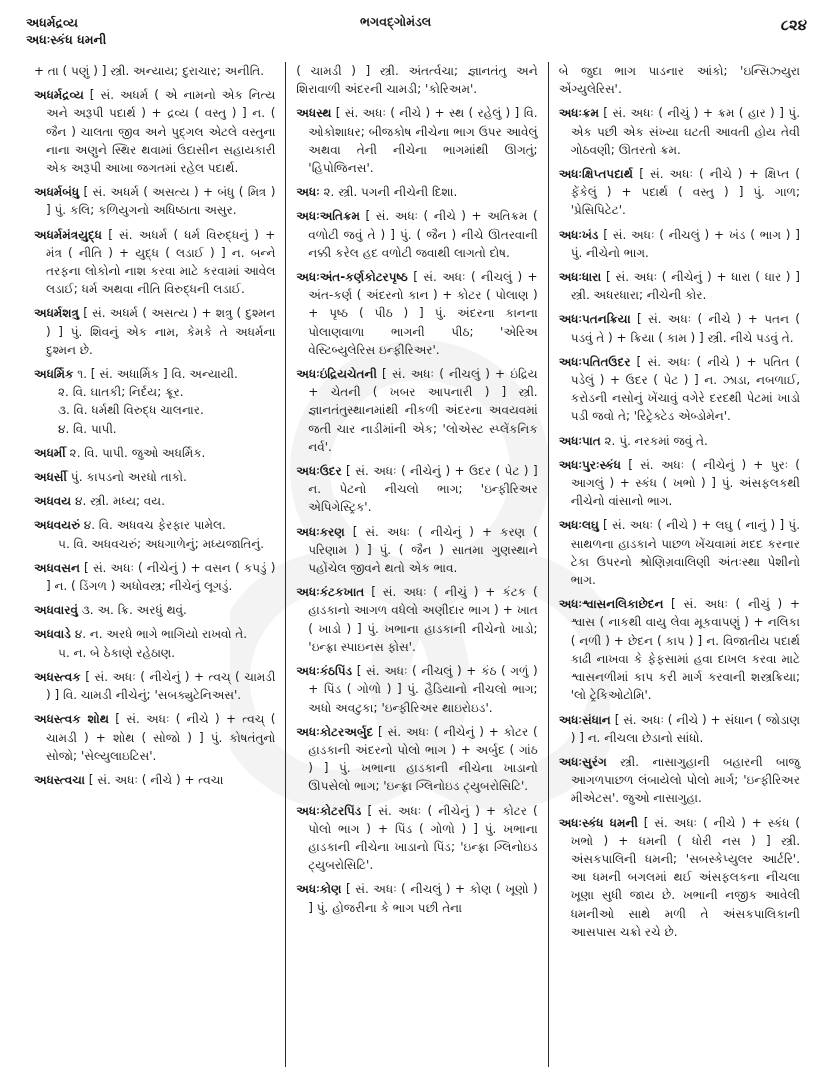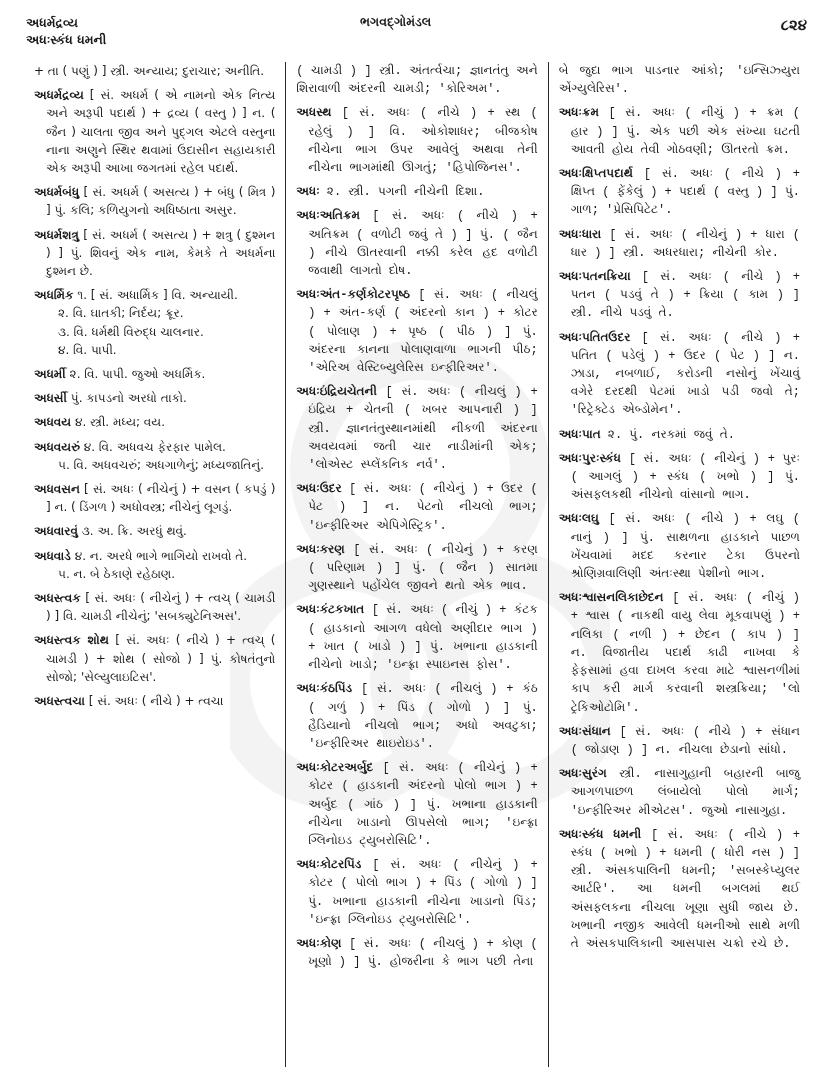--- a/index.html
+++ b/index.html
@@ -17,7 +17,7 @@
   .hdr-right { position: absolute; right: 18px; top: 2px; font-size: 15px; font-weight: bold; }
   .cols { position: absolute; top: 62px; left: 24px; width: 786px; height: 1005px; display: flex; }
   .col { flex: 1 1 0; padding: 0 10px; font-size: 12px; line-height: 18.2px; overflow: hidden; text-align: justify; }
-  .col + .col { border-left: 1.5px solid #2a2a2a; font-family: Liberation Mono, monospace; }
+  .col + .col { border-left: 1.5px solid #2a2a2a; }
   .entry { margin: 0 0 6px 0; padding-left: 12px; text-indent: -12px; }
   .entry.cont { padding-left: 0; text-indent: 0; }
   .sub { display: block; padding-left: 12px; text-indent: 0; }

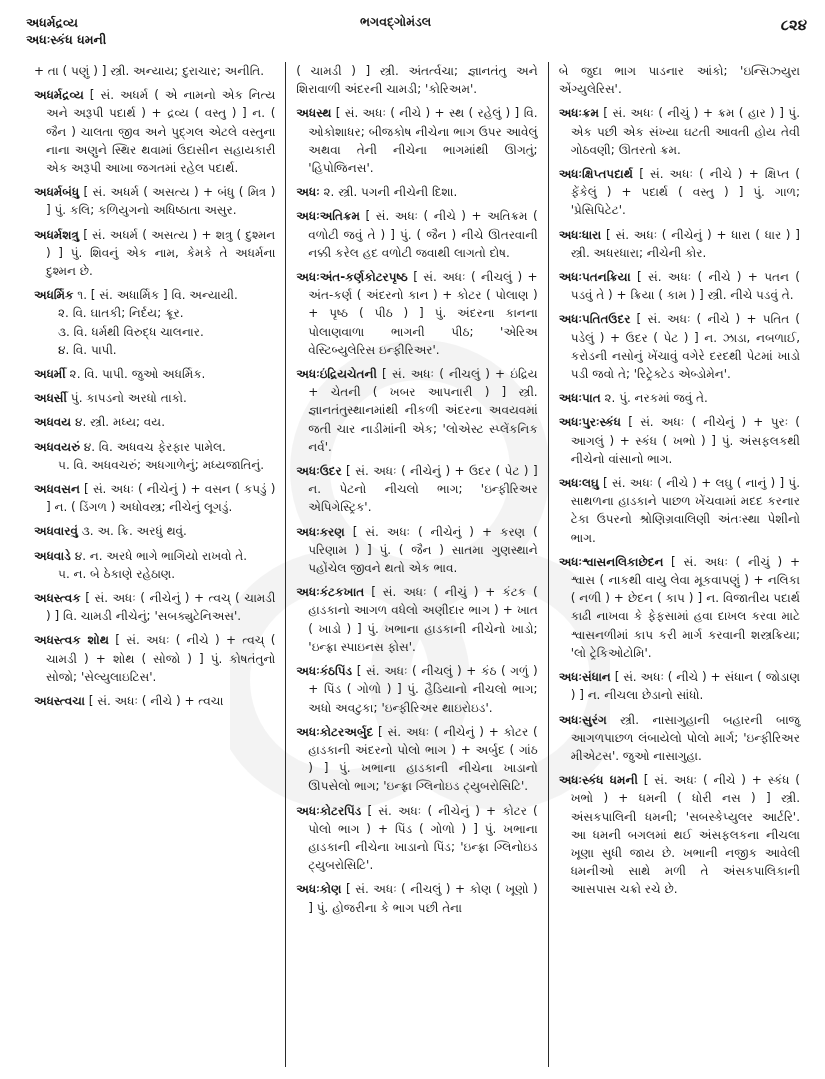--- a/index.html
+++ b/index.html
@@ -46,6 +46,7 @@
       <div class="entry cont"><span>+ તા ( પણું ) ] સ્ત્રી. અન્યાય; દુરાચાર; અનીતિ.</span></div>
       <div class="entry"><span class="hw">અધર્મદ્રવ્ય</span> <span>[ સં. અધર્મ ( એ નામનો એક નિત્ય અને અરૂપી પદાર્થ ) + દ્રવ્ય ( વસ્તુ ) ] ન. ( જૈન ) ચાલતા જીવ અને પુદ્ગલ એટલે વસ્તુના નાના અણુને સ્થિર થવામાં ઉદાસીન સહાયકારી એક અરૂપી આખા જગતમાં રહેલ પદાર્થ.</span></div>
       <div class="entry"><span class="hw">અધર્મબંધુ</span> <span>[ સં. અધર્મ ( અસત્ય ) + બંધુ ( મિત્ર ) ] પું. કલિ; કળિયુગનો અધિષ્ઠાતા અસુર.</span></div>
+      <div class="entry"><span class="hw">અધર્મમંત્રયુદ્ધ</span> <span>[ સં. અધર્મ ( ધર્મ વિરુદ્ધનું ) + મંત્ર ( નીતિ ) + યુદ્ધ ( લડાઈ ) ] ન. બન્ને તરફના લોકોનો નાશ કરવા માટે કરવામાં આવેલ લડાઈ; ધર્મ અથવા નીતિ વિરુદ્ધની લડાઈ.</span></div>
       <div class="entry"><span class="hw">અધર્મશત્રુ</span> <span>[ સં. અધર્મ ( અસત્ય ) + શત્રુ ( દુશ્મન ) ] પું. શિવનું એક નામ, કેમકે તે અધર્મના દુશ્મન છે.</span></div>
       <div class="entry"><span class="hw">અધર્મિક</span> <span>૧. [ સં. અધાર્મિક ] વિ. અન્યાયી.</span><span class="sub">૨. વિ. ઘાતકી; નિર્દય; ક્રૂર.</span><span class="sub">૩. વિ. ધર્મથી વિરુદ્ધ ચાલનાર.</span><span class="sub">૪. વિ. પાપી.</span></div>
       <div class="entry"><span class="hw">અધર્મી</span> <span>૨. વિ. પાપી. જુઓ અધર્મિક.</span></div>

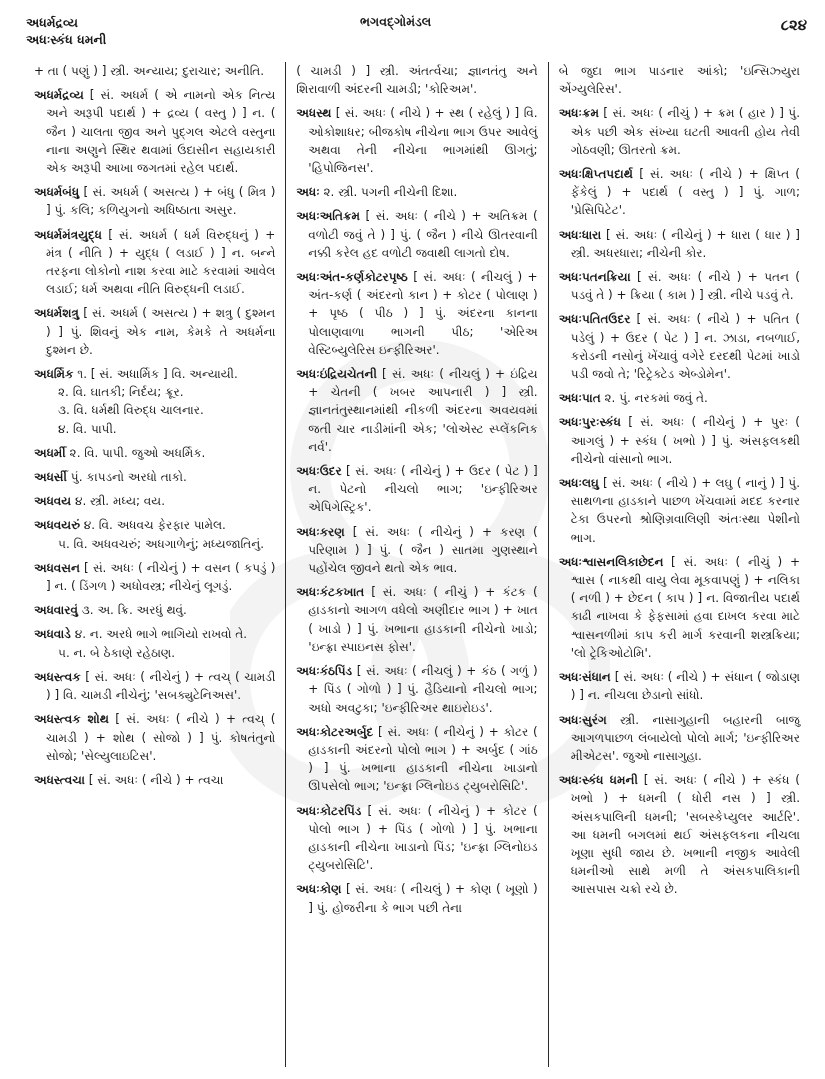--- a/index.html
+++ b/index.html
@@ -79,6 +79,7 @@
       <div class="entry cont"><span>બે જુદા ભાગ પાડનાર આંકો; 'ઇન્સિઝ્યુરા એંગ્યુલેરિસ'.</span></div>
       <div class="entry"><span class="hw">અધઃક્રમ</span> <span>[ સં. અધઃ ( નીચું ) + ક્રમ ( હાર ) ] પું. એક પછી એક સંખ્યા ઘટતી આવતી હોય તેવી ગોઠવણી; ઊતરતો ક્રમ.</span></div>
       <div class="entry"><span class="hw">અધઃક્ષિપ્તપદાર્થ</span> <span>[ સં. અધઃ ( નીચે ) + ક્ષિપ્ત ( ફેંકેલું ) + પદાર્થ ( વસ્તુ ) ] પું. ગાળ; 'પ્રેસિપિટેટ'.</span></div>
+      <div class="entry"><span class="hw">અધઃખંડ</span> <span>[ સં. અધઃ ( નીચલું ) + ખંડ ( ભાગ ) ] પું. નીચેનો ભાગ.</span></div>
       <div class="entry"><span class="hw">અધઃધારા</span> <span>[ સં. અધઃ ( નીચેનું ) + ધારા ( ધાર ) ] સ્ત્રી. અધરધારા; નીચેની કોર.</span></div>
       <div class="entry"><span class="hw">અધઃપતનક્રિયા</span> <span>[ સં. અધઃ ( નીચે ) + પતન ( પડવું તે ) + ક્રિયા ( કામ ) ] સ્ત્રી. નીચે પડવું તે.</span></div>
       <div class="entry"><span class="hw">અધઃપતિતઉદર</span> <span>[ સં. અધઃ ( નીચે ) + પતિત ( પડેલું ) + ઉદર ( પેટ ) ] ન. ઝાડા, નબળાઈ, કરોડની નસોનું ખેંચાવું વગેરે દરદથી પેટમાં ખાડો પડી જવો તે; 'રિટ્રેક્ટેડ એબ્ડોમેન'.</span></div>

